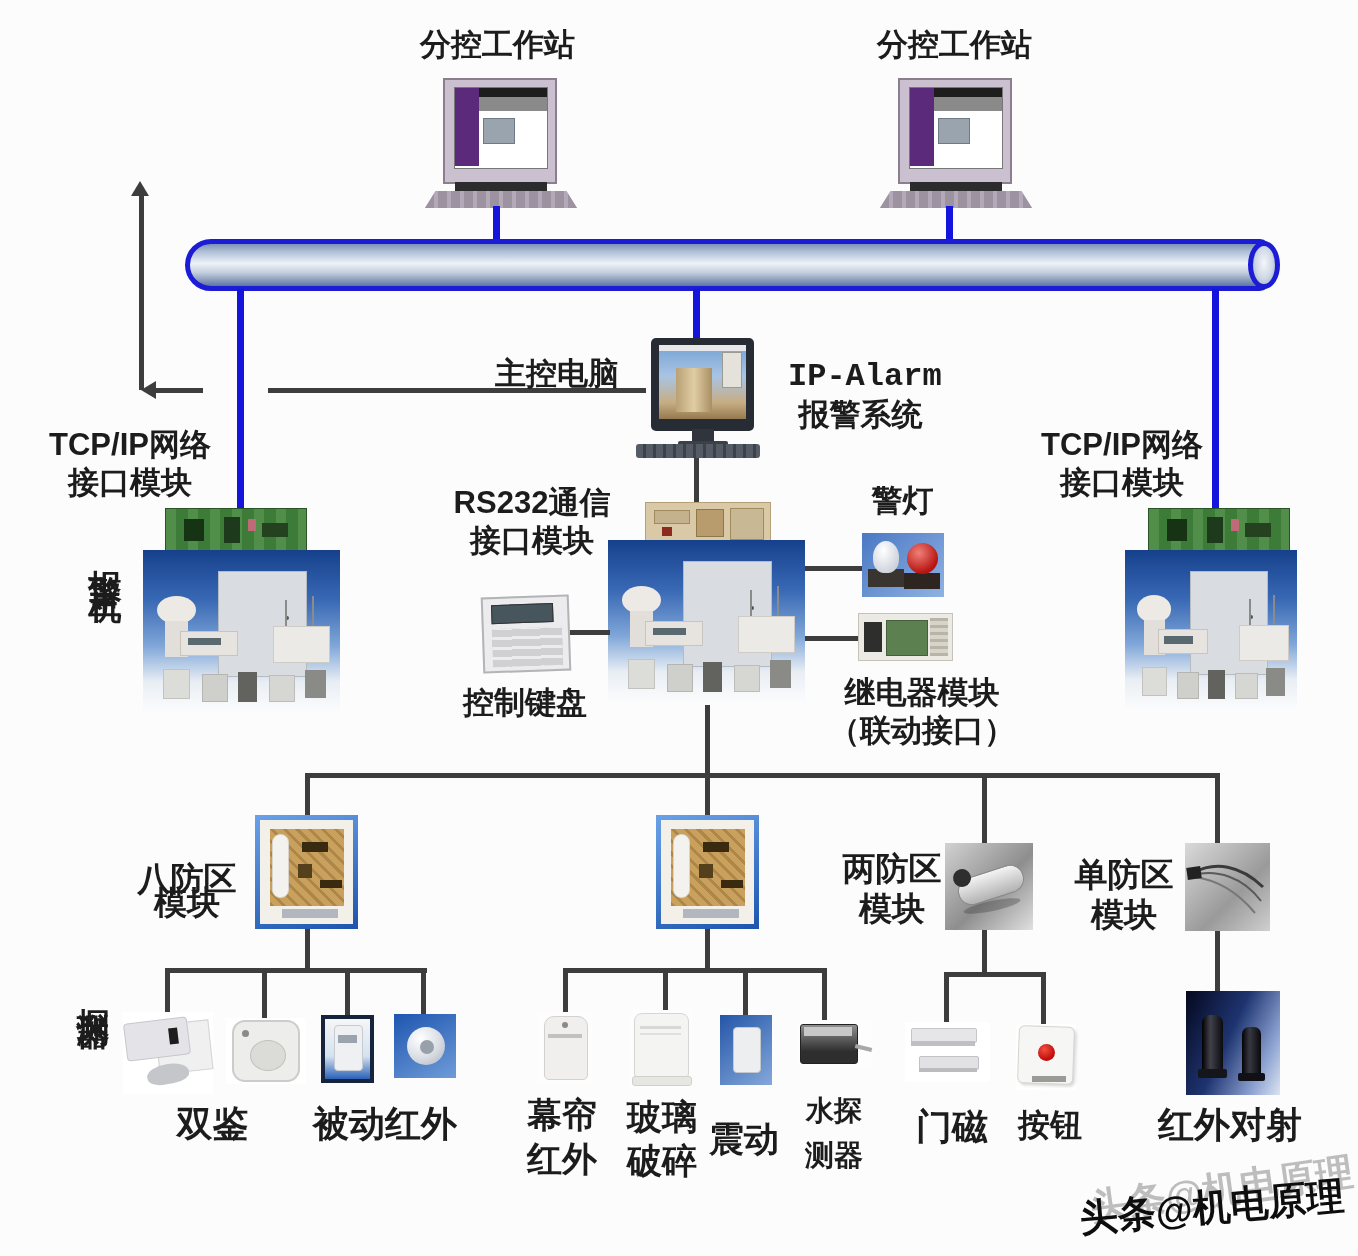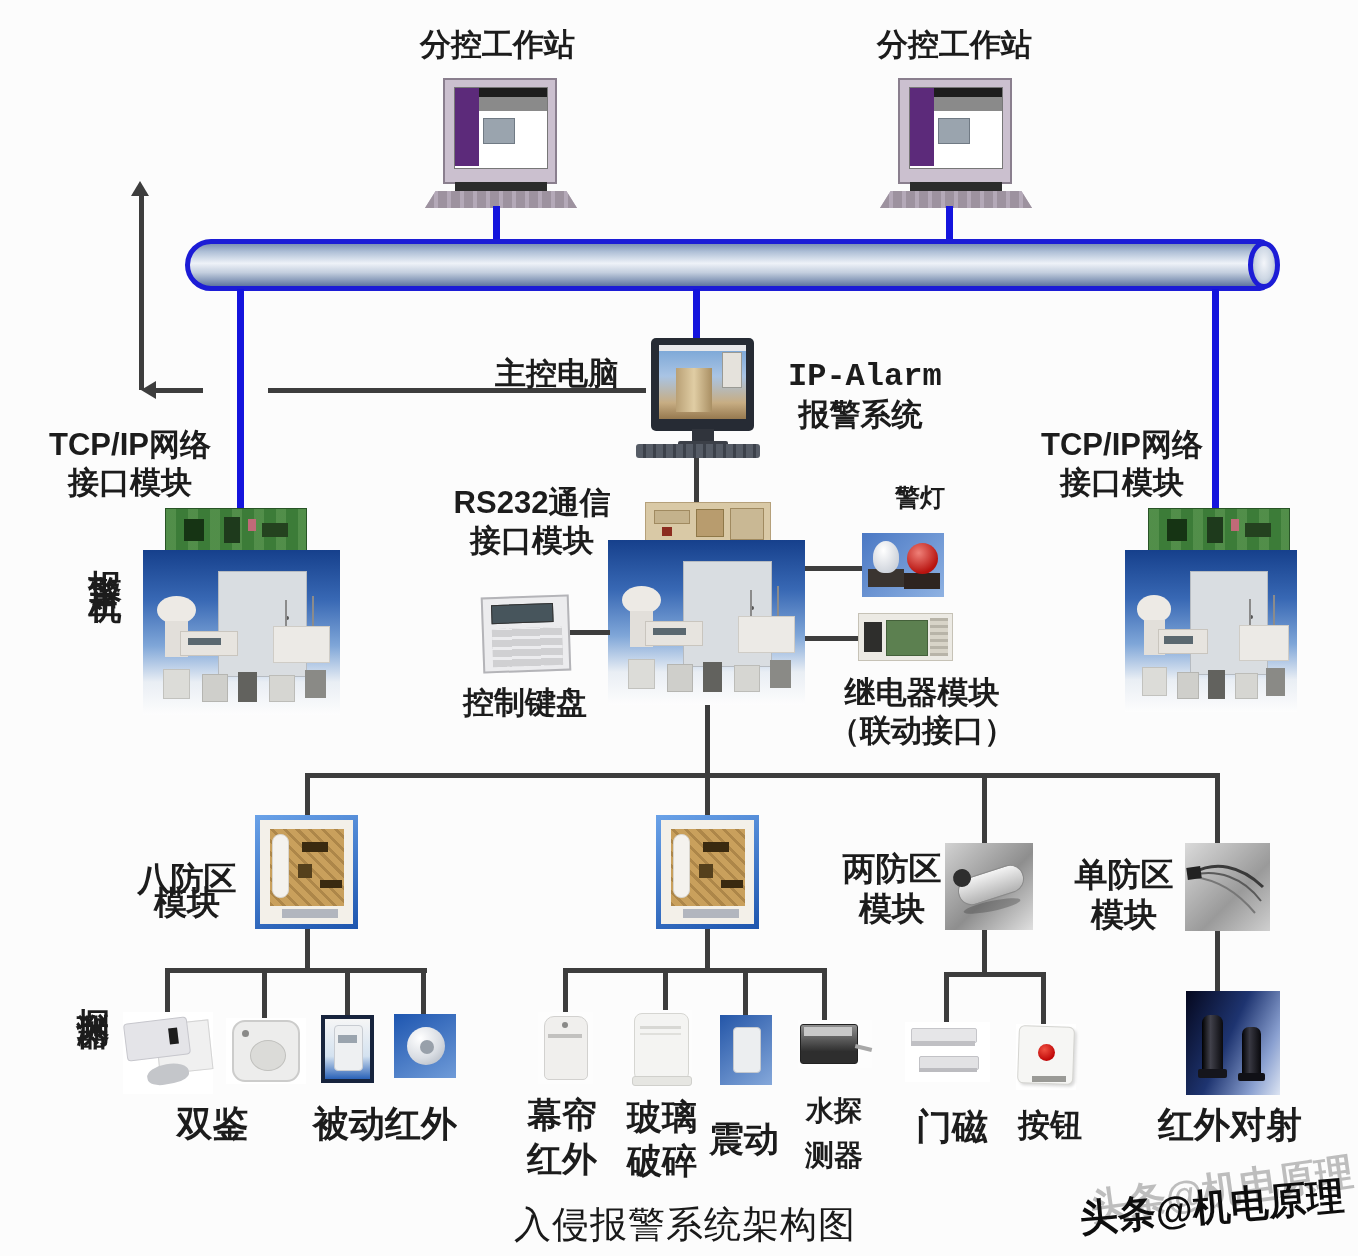--- a/index.html
+++ b/index.html
@@ -313,7 +313,7 @@
   <div class="ln" style="left:570px;top:630px;width:40px;height:5px;"></div>
   <div class="lbl" style="left:450px;top:686px;width:150px;font-size:31px;">控制键盘</div>
 
-  <div class="lbl" style="left:860px;top:484px;width:85px;font-size:25px;text-align:right;">警灯</div>
+  <div class="lbl" style="left:860px;top:484px;width:85px;font-size:31px;">警灯</div>
   <div class="abs" id="siren">
     <div class="sir-wbase"></div>
     <div class="sir-w"></div>

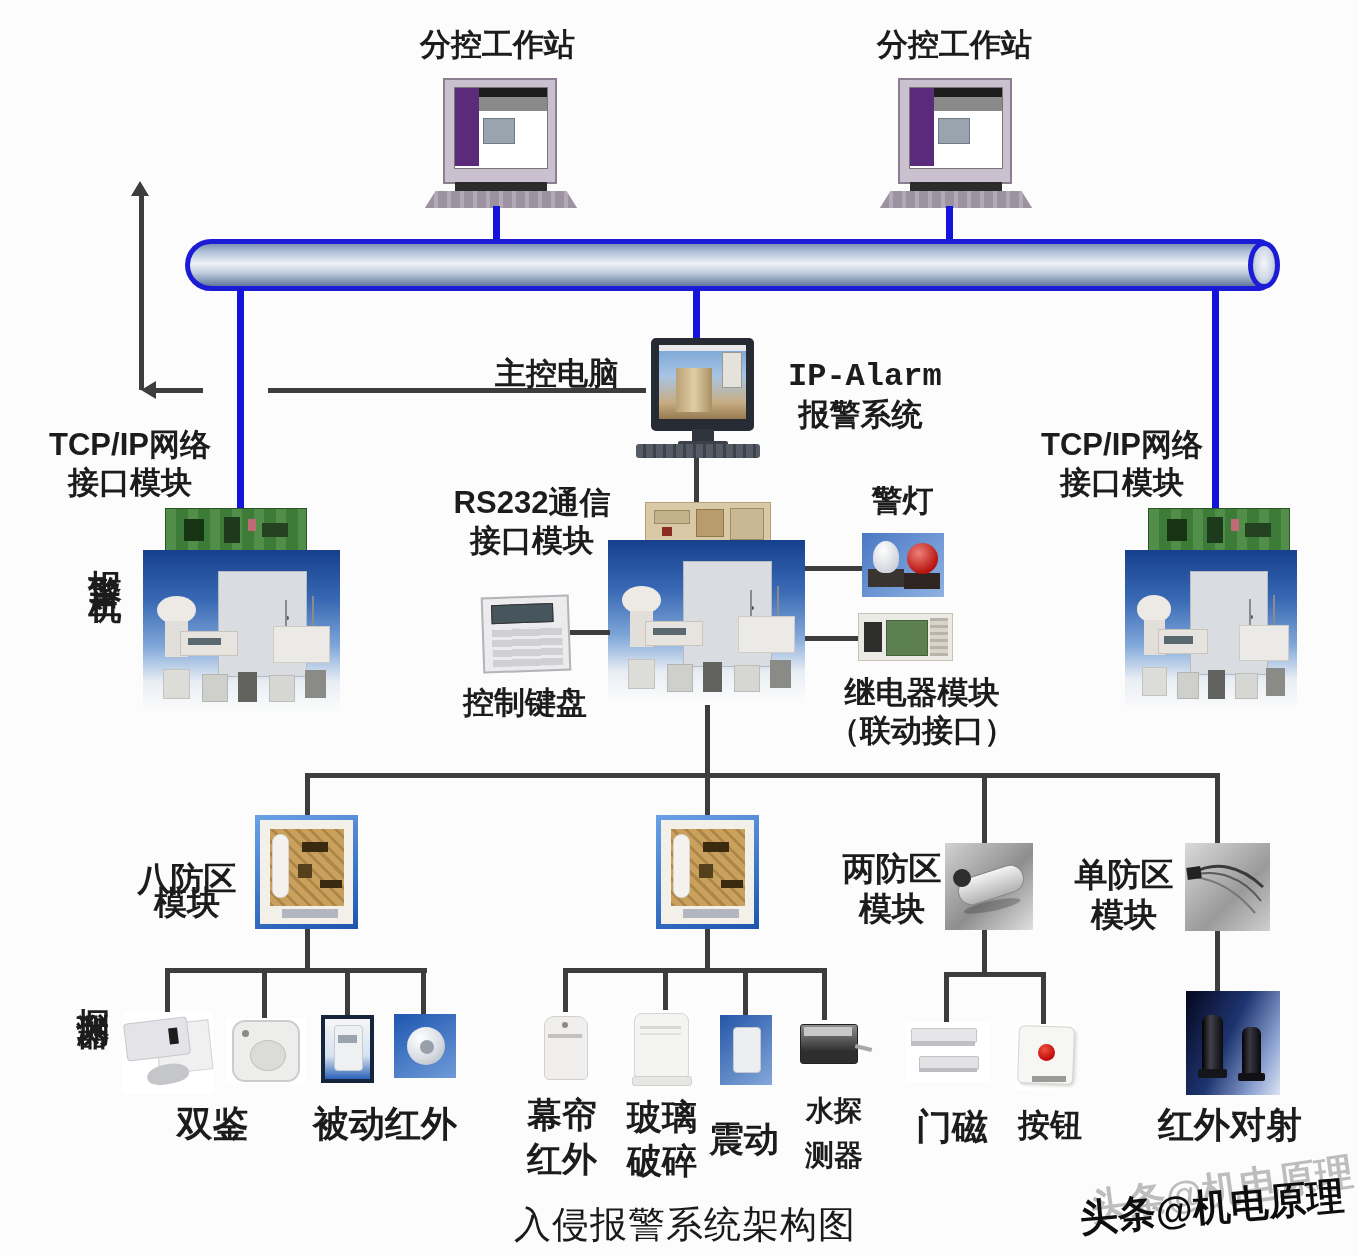--- a/index.html
+++ b/index.html
@@ -477,7 +477,6 @@
   </div>
   <div class="lbl" style="left:1150px;top:1106px;width:160px;font-size:36px;">红外对射</div>
 
-  <div class="abs" id="caption">入侵报警系统架构图</div>
   <div class="wm" id="wm-ghost">头条@机电原理</div>
   <div class="wm" id="wm-main">头条@机电原理</div>
 

